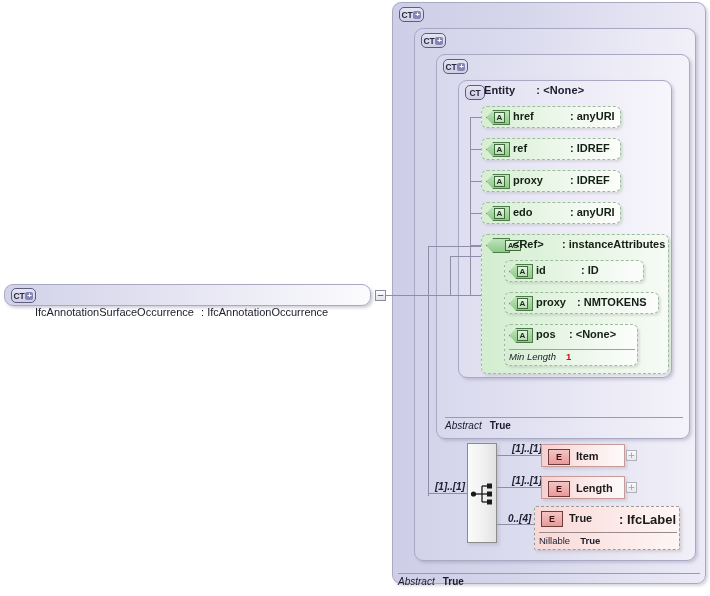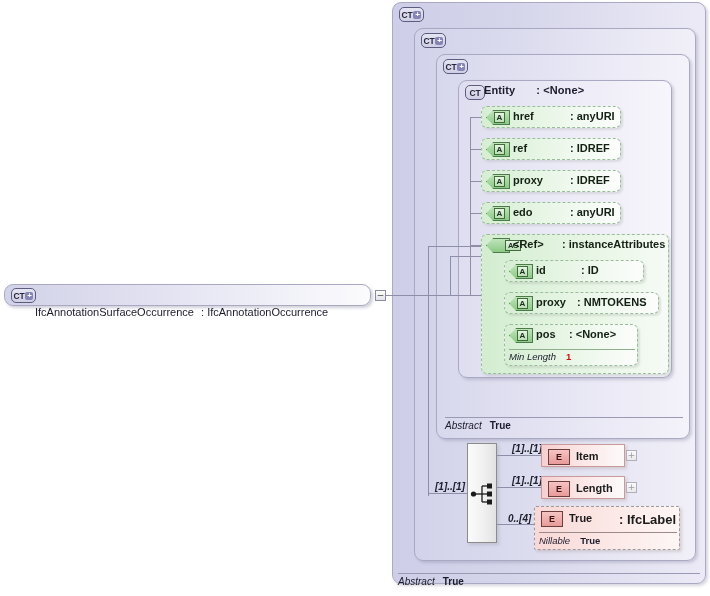--- a/index.html
+++ b/index.html
@@ -261,7 +261,7 @@
     white-space: nowrap;
     padding-top: 2px;
   }
-  .nillable-row .lbl { font-style: italic; color: #1b1b2c; }
+  .nillable-row .lbl { color: #1b1b2c; }
   .nillable-row .val { font-weight: bold; color: #1b1b2c; margin-left: 10px; }
 
   

